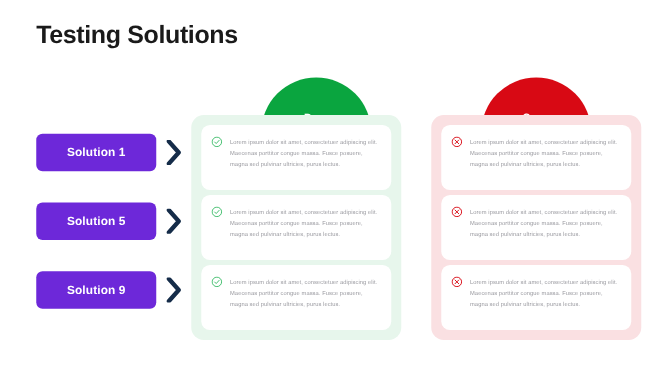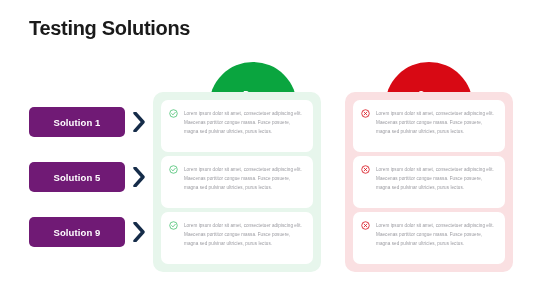--- a/index.html
+++ b/index.html
@@ -51,7 +51,7 @@
     width: 96px;
     height: 30px;
     border-radius: 5px;
-    background: #701a75;
+    background: #6d28d9;
     color: #ffffff;
     display: flex;
     align-items: center;

